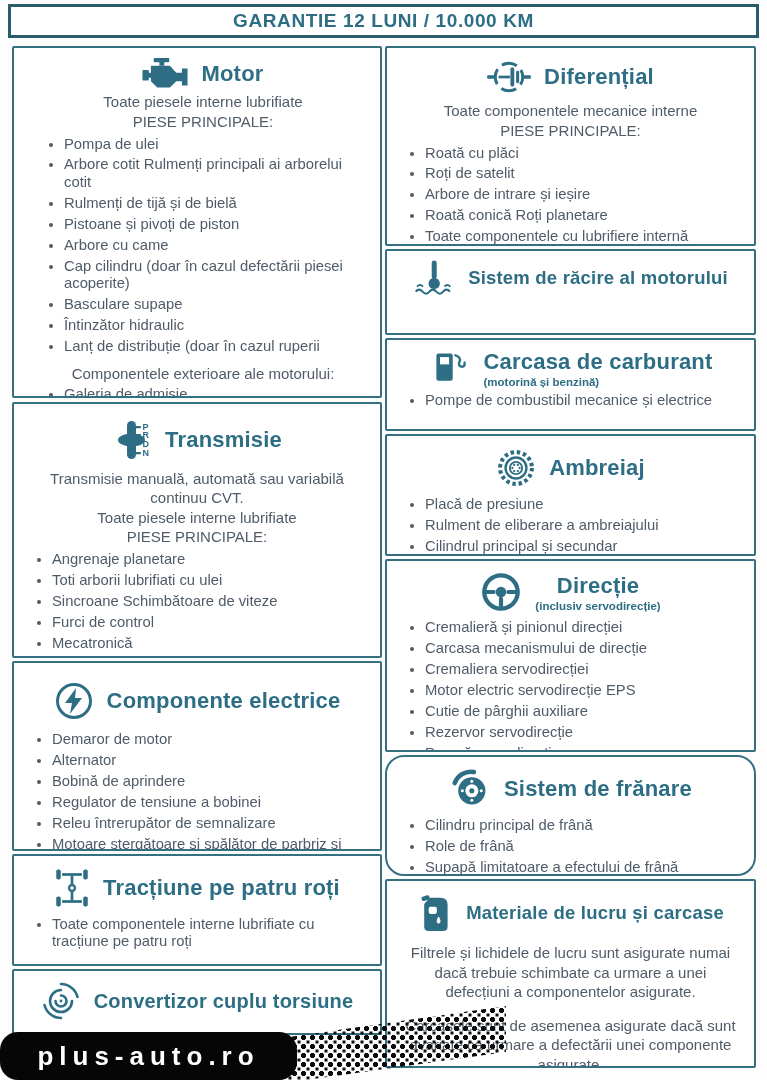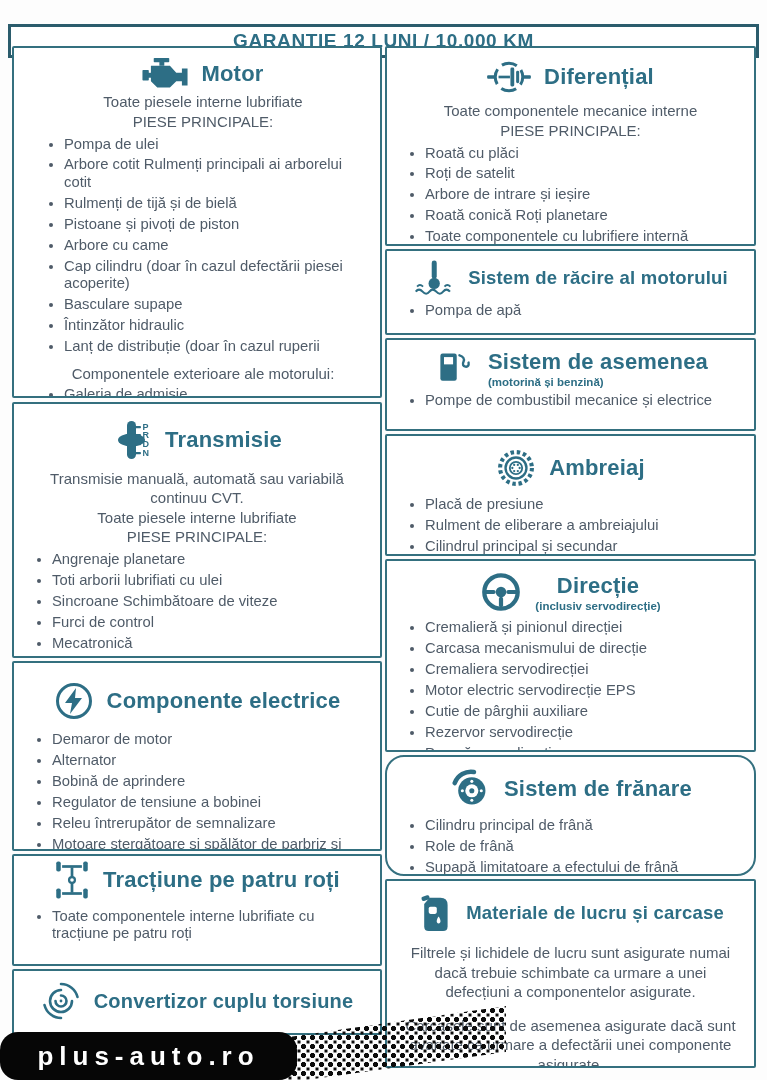--- a/index.html
+++ b/index.html
@@ -12,7 +12,7 @@
         font-family:"Liberation Sans",sans-serif;color:var(--body);}
   .box{position:absolute;background:#fff;border:2px solid var(--line);border-radius:2px;
        box-sizing:border-box;padding:2px 8px;overflow:hidden;}
-  .title-bar{position:absolute;left:8px;top:24px;width:751px;height:34px;border:3px solid #2b5c6c;
+  .title-bar{position:absolute;left:8px;top:4px;width:751px;height:34px;border:3px solid #2b5c6c;
        box-sizing:border-box;display:flex;align-items:center;justify-content:center;background:#fff;}
   .title-bar span{color:var(--teal);font-weight:700;font-size:19px;letter-spacing:.6px;}
   .hdr{display:flex;align-items:center;justify-content:center;gap:13px;margin:8px 0 4px;}

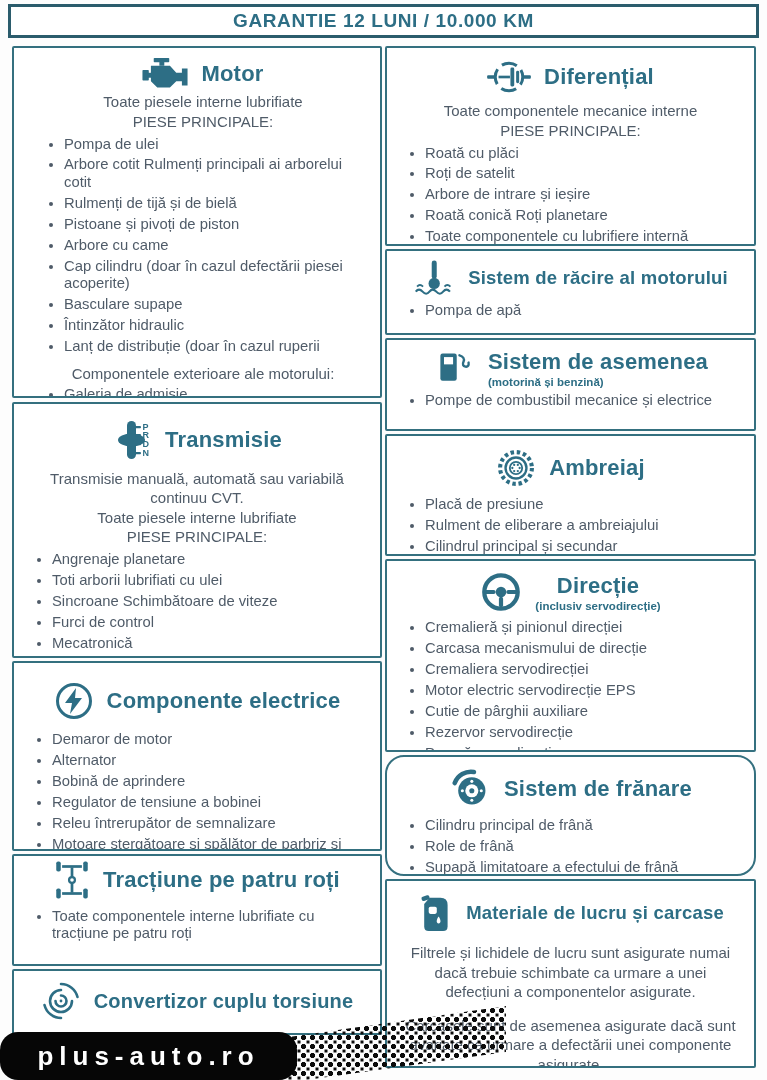--- a/index.html
+++ b/index.html
@@ -203,9 +203,6 @@
       </span>
       <span class="ttl t-md">Sistem de răcire al motorului</span>
     </div>
-    <ul>
-        <li>Pompa de apă</li>
-      </ul>
   </div>
 
   <div class="box" style="left:385px;top:338px;width:371px;height:93px;">

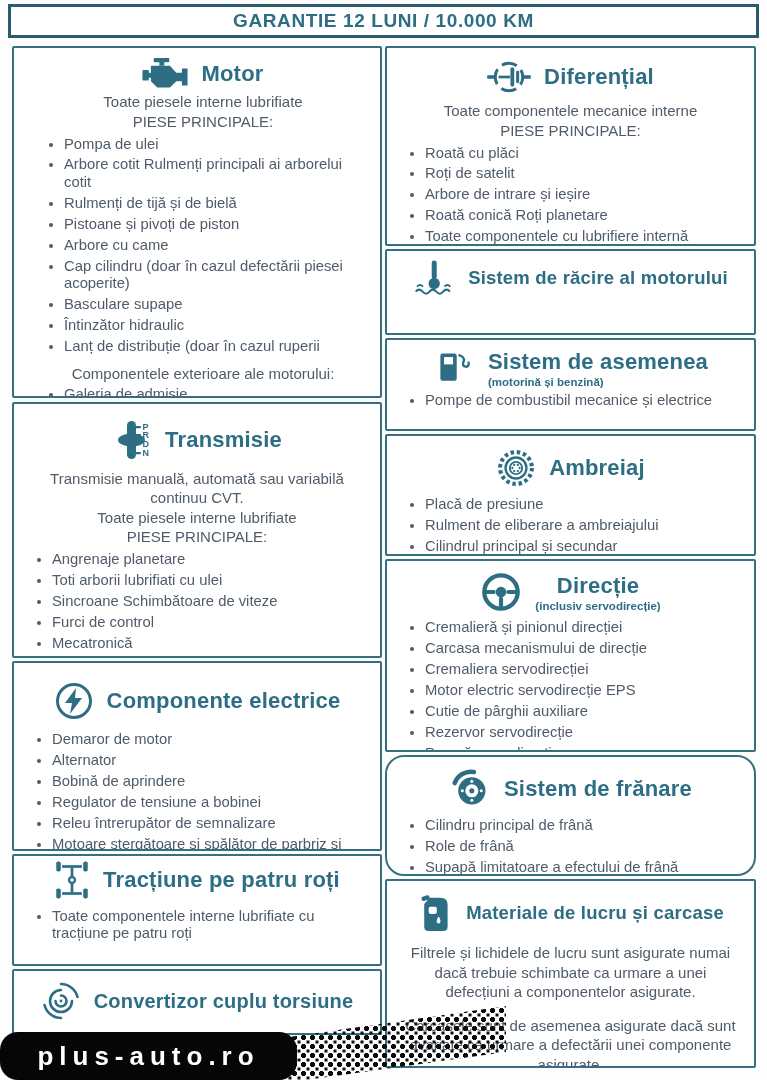--- a/index.html
+++ b/index.html
@@ -215,7 +215,7 @@
         </svg>
       </span>
       <span style="display:flex;flex-direction:column;align-items:flex-start;">
-        <span class="ttl t-xl">Sistem de asemenea</span>
+        <span class="ttl t-xl">Carcasa de carburant</span>
         <span class="sub">(motorină și benzină)</span>
       </span>
     </div>

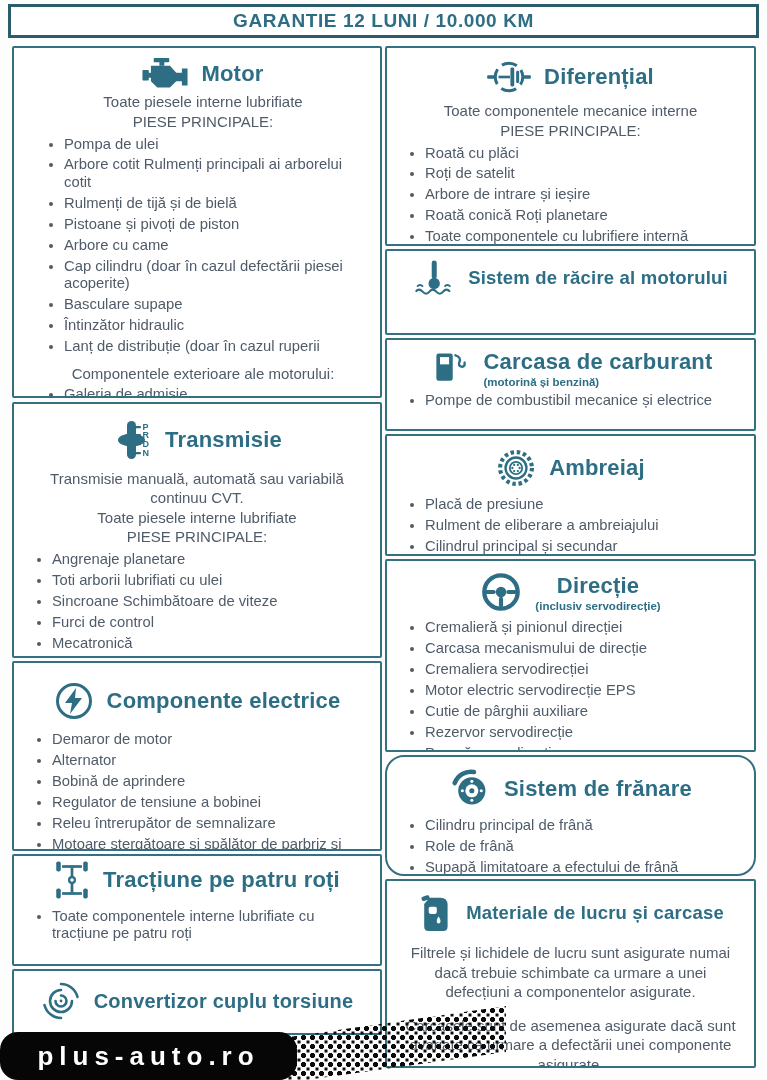--- a/index.html
+++ b/index.html
@@ -129,7 +129,7 @@
   </div>
 
   <div class="box" style="left:12px;top:854px;width:370px;height:112px;">
-    <div class="hdr" style="margin-top:2px;margin-bottom:8px;">
+    <div class="hdr" style="margin-top:10px;margin-bottom:8px;">
       <span class="icn">
         <svg width="36" height="40" viewBox="0 0 40 44" fill="#2d6e85">
           <rect x="2.5" y="1.5" width="5" height="11" rx="2"></rect>

